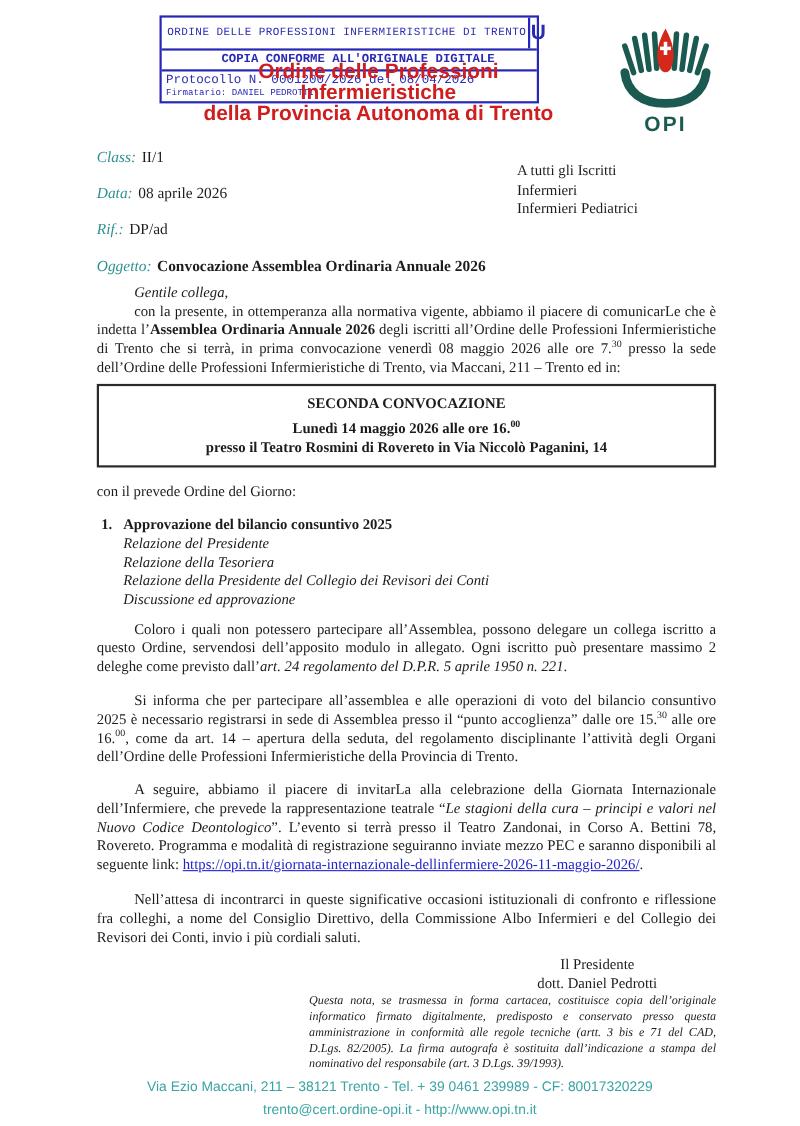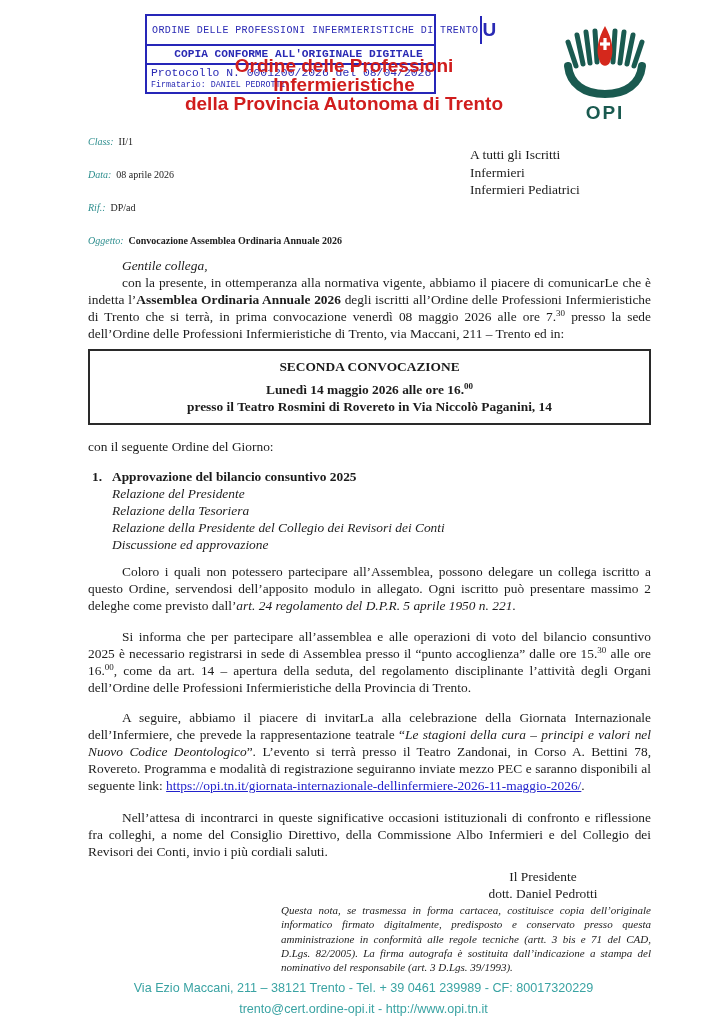--- a/index.html
+++ b/index.html
@@ -11,7 +11,7 @@
 
   
   .stamp {
-    position:absolute; left:145px; top:14px; width:291px;
+    position:absolute; left:145px; top:14px; width:345px;
     border:2px solid #2626b8; color:#2a2ab4;
     font-family:"Liberation Mono", monospace;
   }

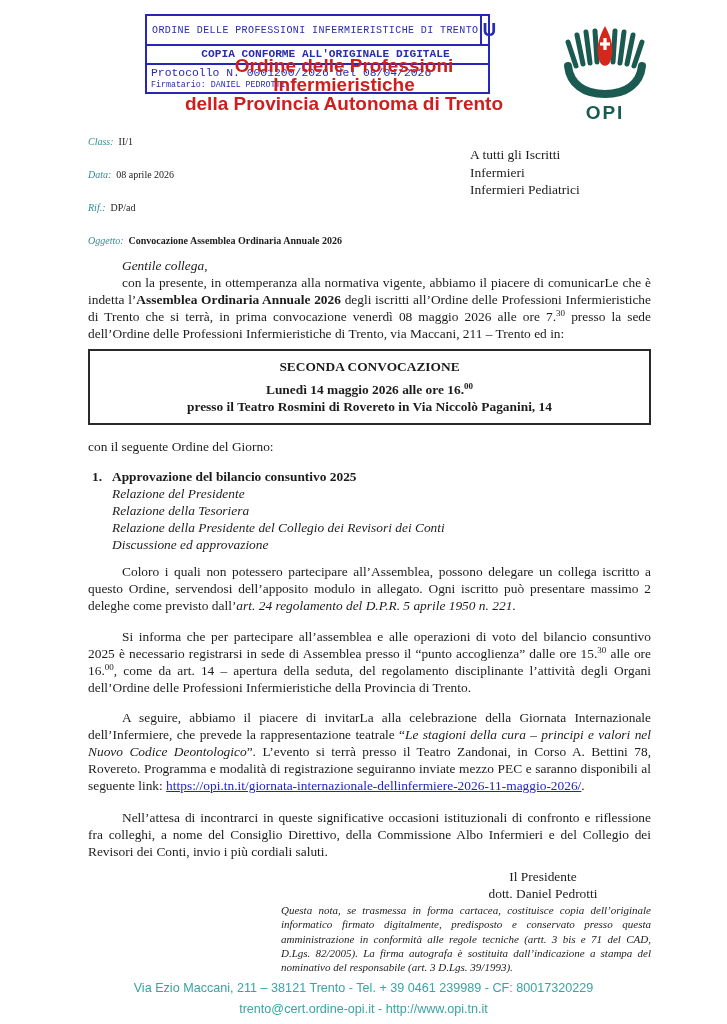--- a/index.html
+++ b/index.html
@@ -36,7 +36,7 @@
   .logo { position:absolute; left:560px; top:24px; width:90px; text-align:center; }
 
   
-  .meta-row { position:absolute; left:88px; font-size:10px; }
+  .meta-row { position:absolute; left:88px; font-size:14px; }
   .meta-label { font-style:italic; color:#2f8f8f; }
   .meta-value { color:#1c1c1c; padding-left:5px; }
   .meta-class { top:136px; } .meta-data { top:169px; } .meta-rif { top:202px; } .meta-subject { top:235px; }

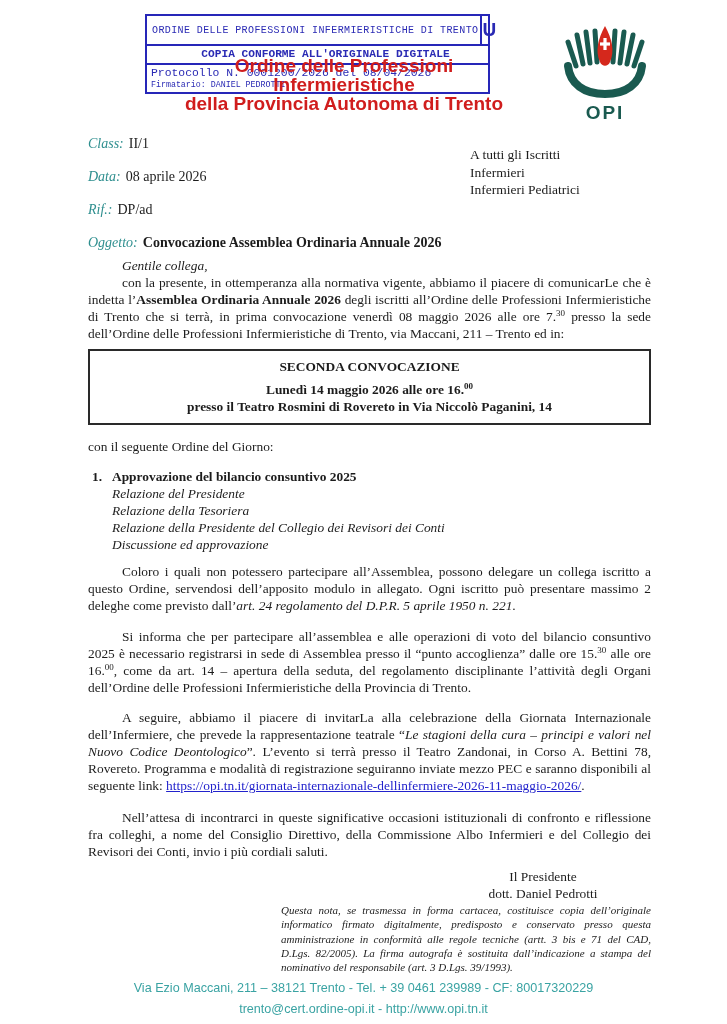--- a/index.html
+++ b/index.html
@@ -153,7 +153,7 @@
       <div>presso il Teatro Rosmini di Rovereto in Via Niccolò Paganini, 14</div>
     </div>
 
-    <div class="odg">con il seguente Ordine del Giorno:</div>
+    <div class="odg">con il prevede Ordine del Giorno:</div>
 
     <div class="agenda">
       <div class="agenda-head"><span class="num">1.</span><span>Approvazione del bilancio consuntivo 2025</span></div>

